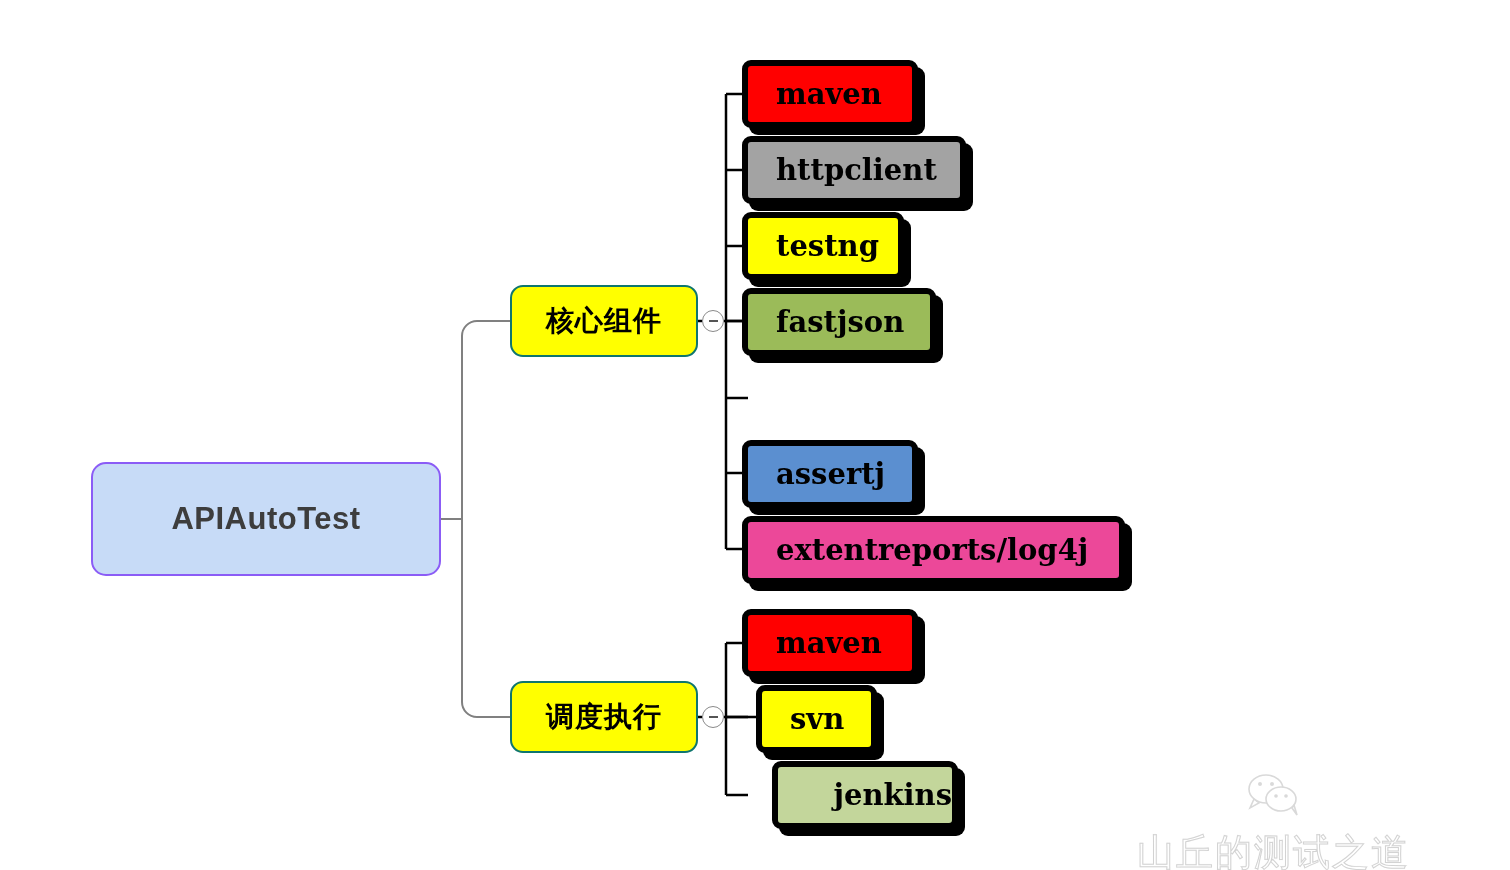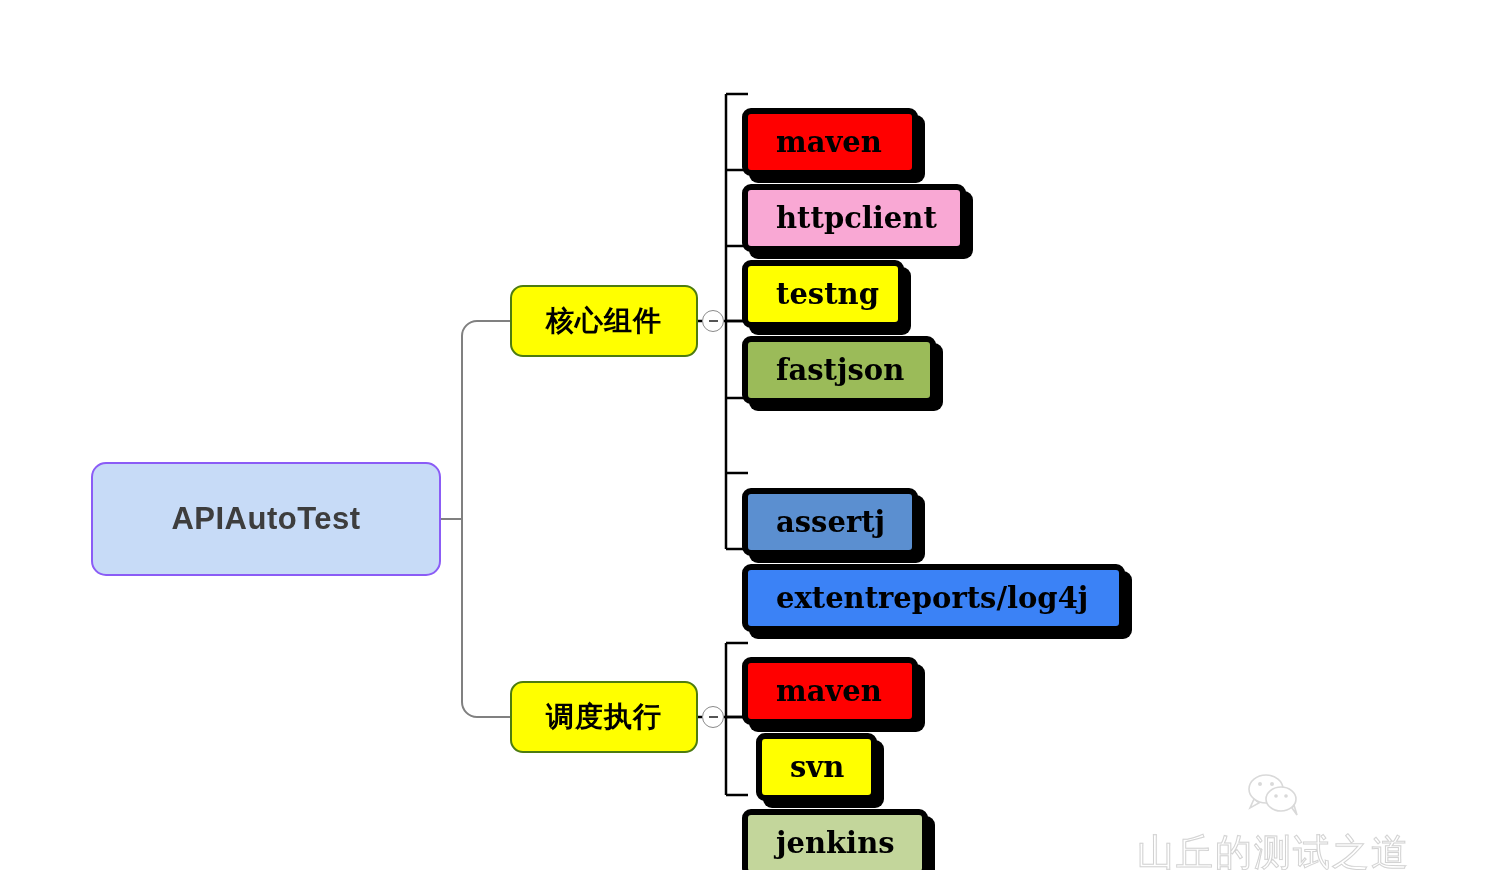--- a/index.html
+++ b/index.html
@@ -101,7 +101,6 @@
     display: flex;
     align-items: center;
     padding-left: 28px;
-    margin-top: 48px;
   }
   .leaf-label {
     font-family: "DejaVu Serif", serif;

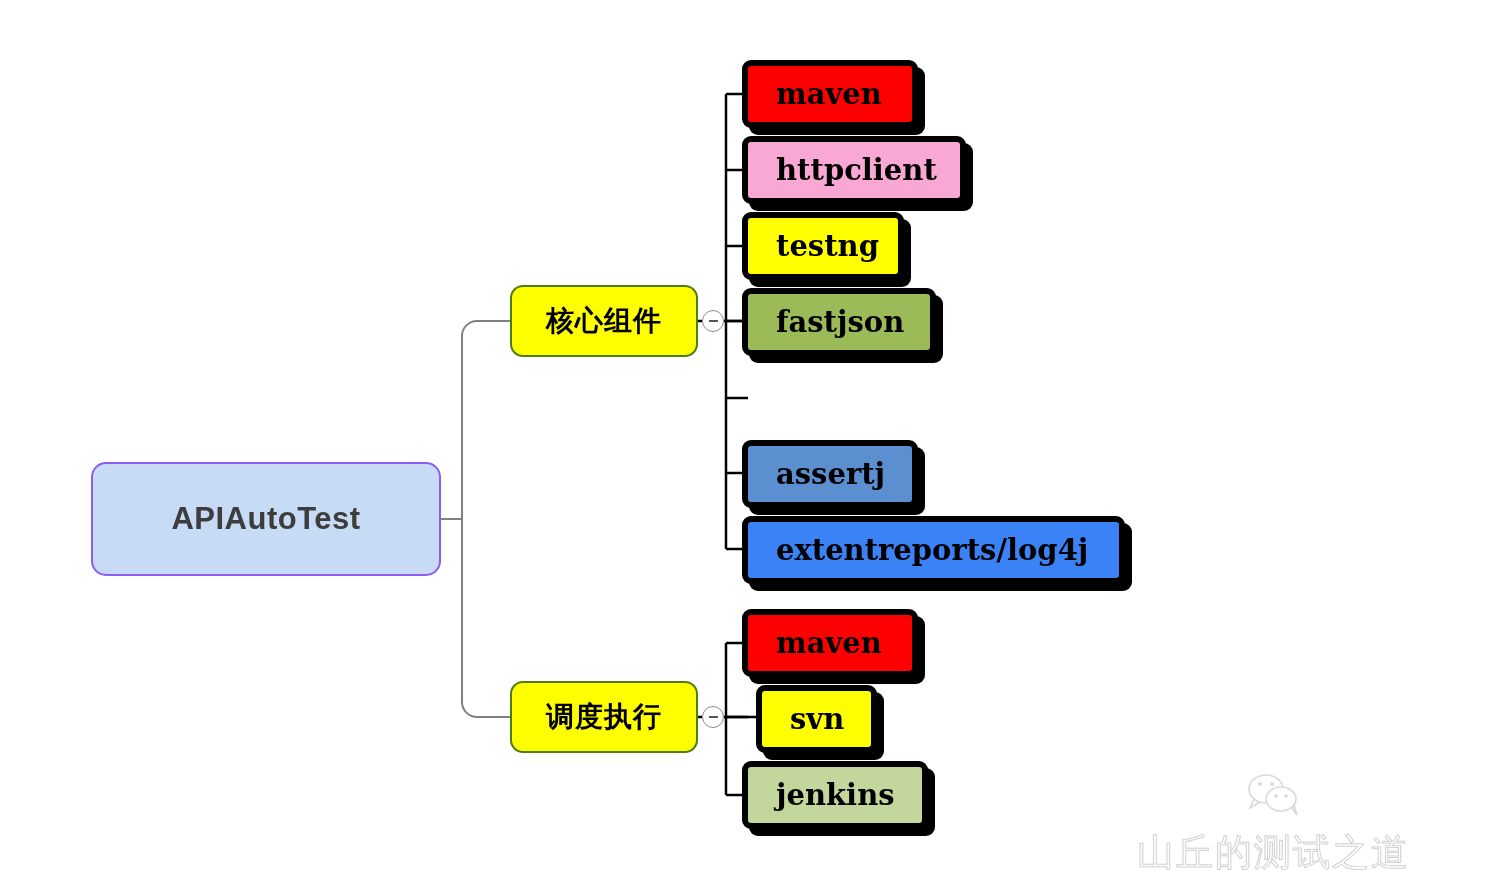--- a/index.html
+++ b/index.html
@@ -175,7 +175,7 @@
     <span class="leaf-label">maven</span>
   </div>
 
-  <div class="leaf-node" style="left:742px; top:136px; width:224px; height:68px; background:#f9a8d4;">
+  <div class="leaf-node" style="left:742px; top:136px; width:224px; height:68px; background:#a3a3a3;">
     <span class="leaf-label">httpclient</span>
   </div>
 

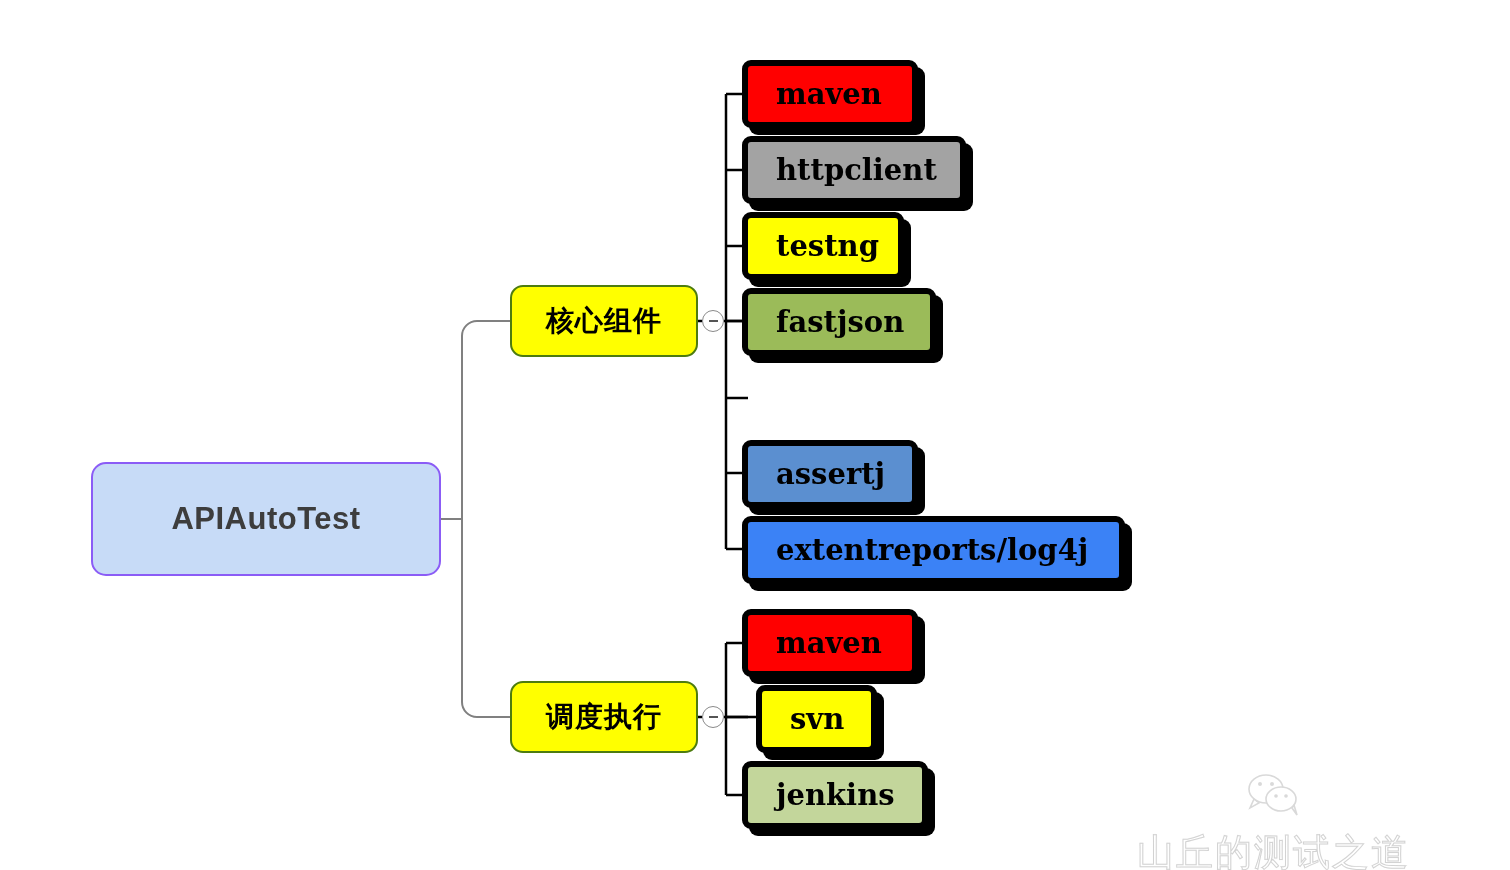--- a/index.html
+++ b/index.html
@@ -57,7 +57,7 @@
     height: 72px;
     box-sizing: border-box;
     background: #ffff00;
-    border: 2px solid #4d7c0f;
+    border: 2px solid #0f766e;
     border-radius: 13px;
     display: flex;
     align-items: center;

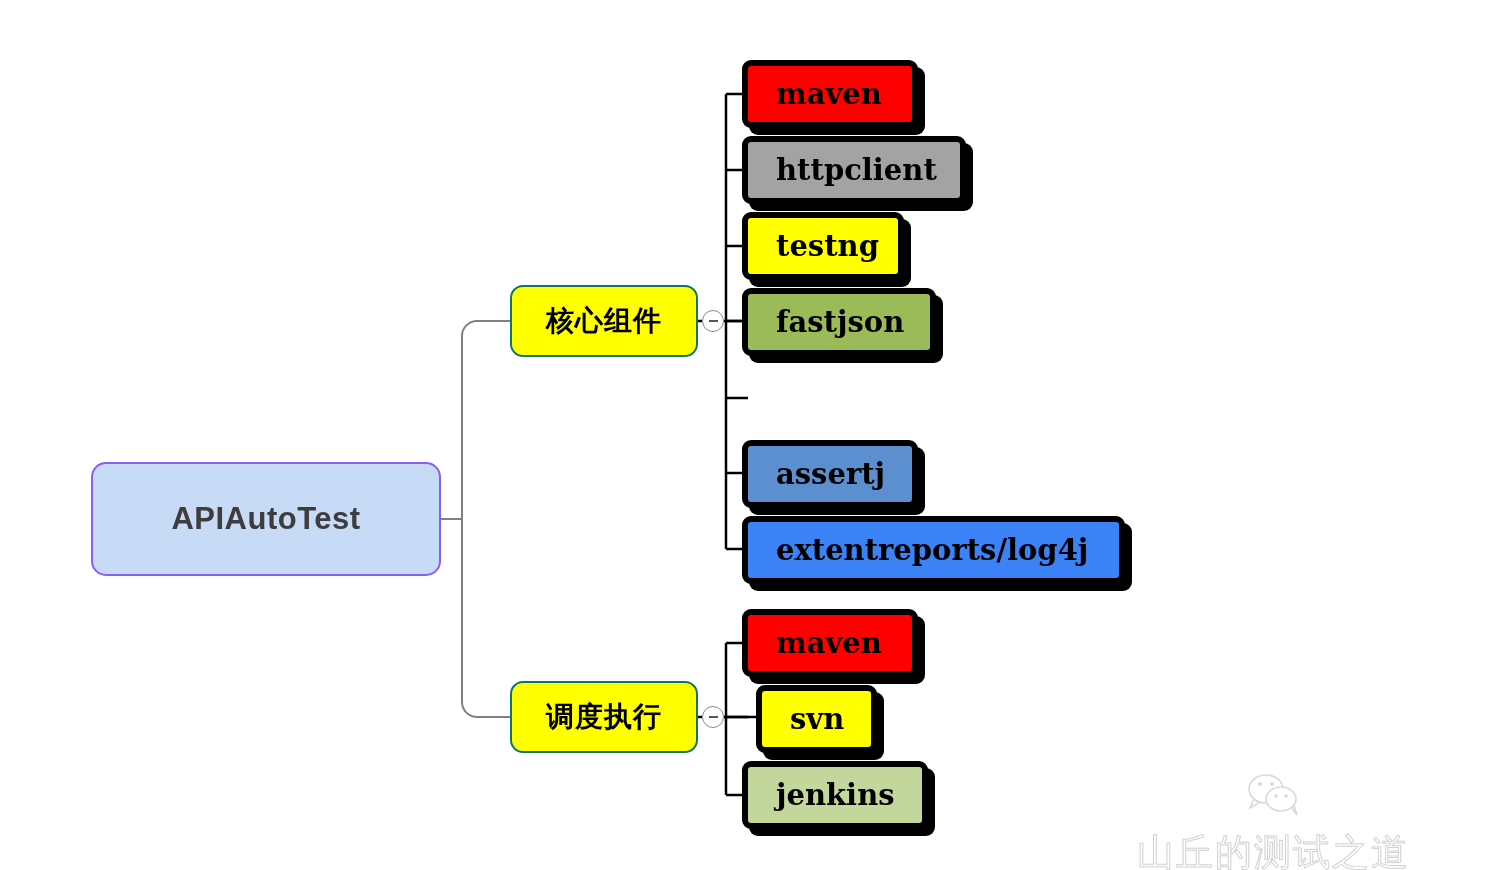--- a/index.html
+++ b/index.html
@@ -192,7 +192,7 @@
     <span class="leaf-label">assertj</span>
   </div>
 
-  <div class="leaf-node" style="left:742px; top:516px; width:383px; height:68px; background:#3b82f6;">
+  <div class="leaf-node" style="left:742px; top:516px; width:383px; height:68px; background:#ec4899;">
     <span class="leaf-label">extentreports/log4j</span>
   </div>
 

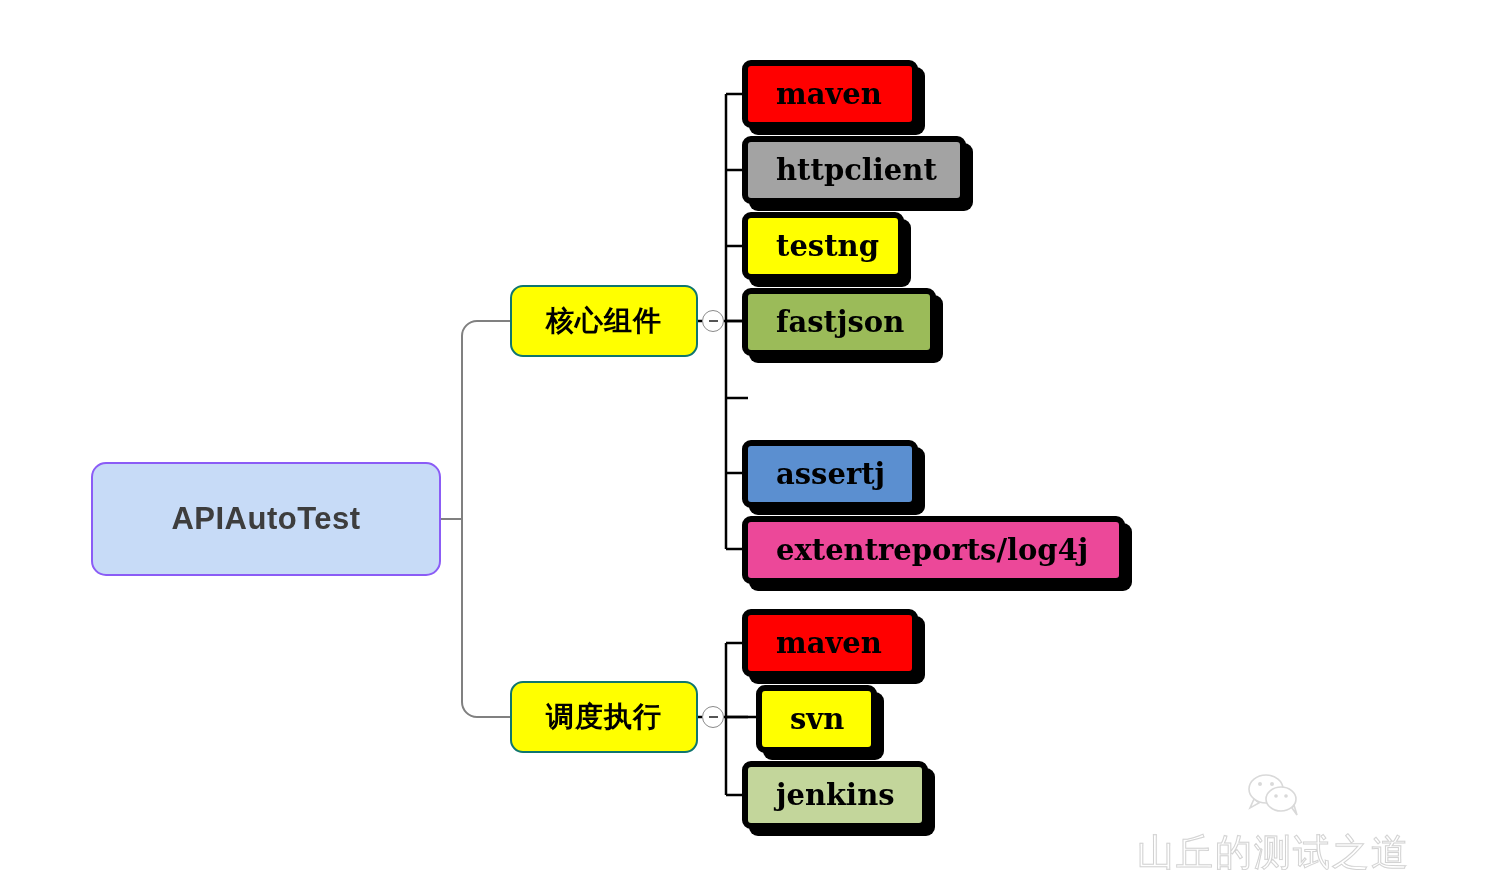--- a/index.html
+++ b/index.html
@@ -211,7 +211,7 @@
     <span class="leaf-label">svn</span>
   </div>
 
-  <div class="leaf-node" style="left:742px; top:761px; width:186px; height:68px; background:#c3d69b;">
+  <div class="leaf-node" style="left:772px; top:761px; width:186px; height:68px; background:#c3d69b;justify-content:flex-end;">
     <span class="leaf-label">jenkins</span>
   </div>
 

